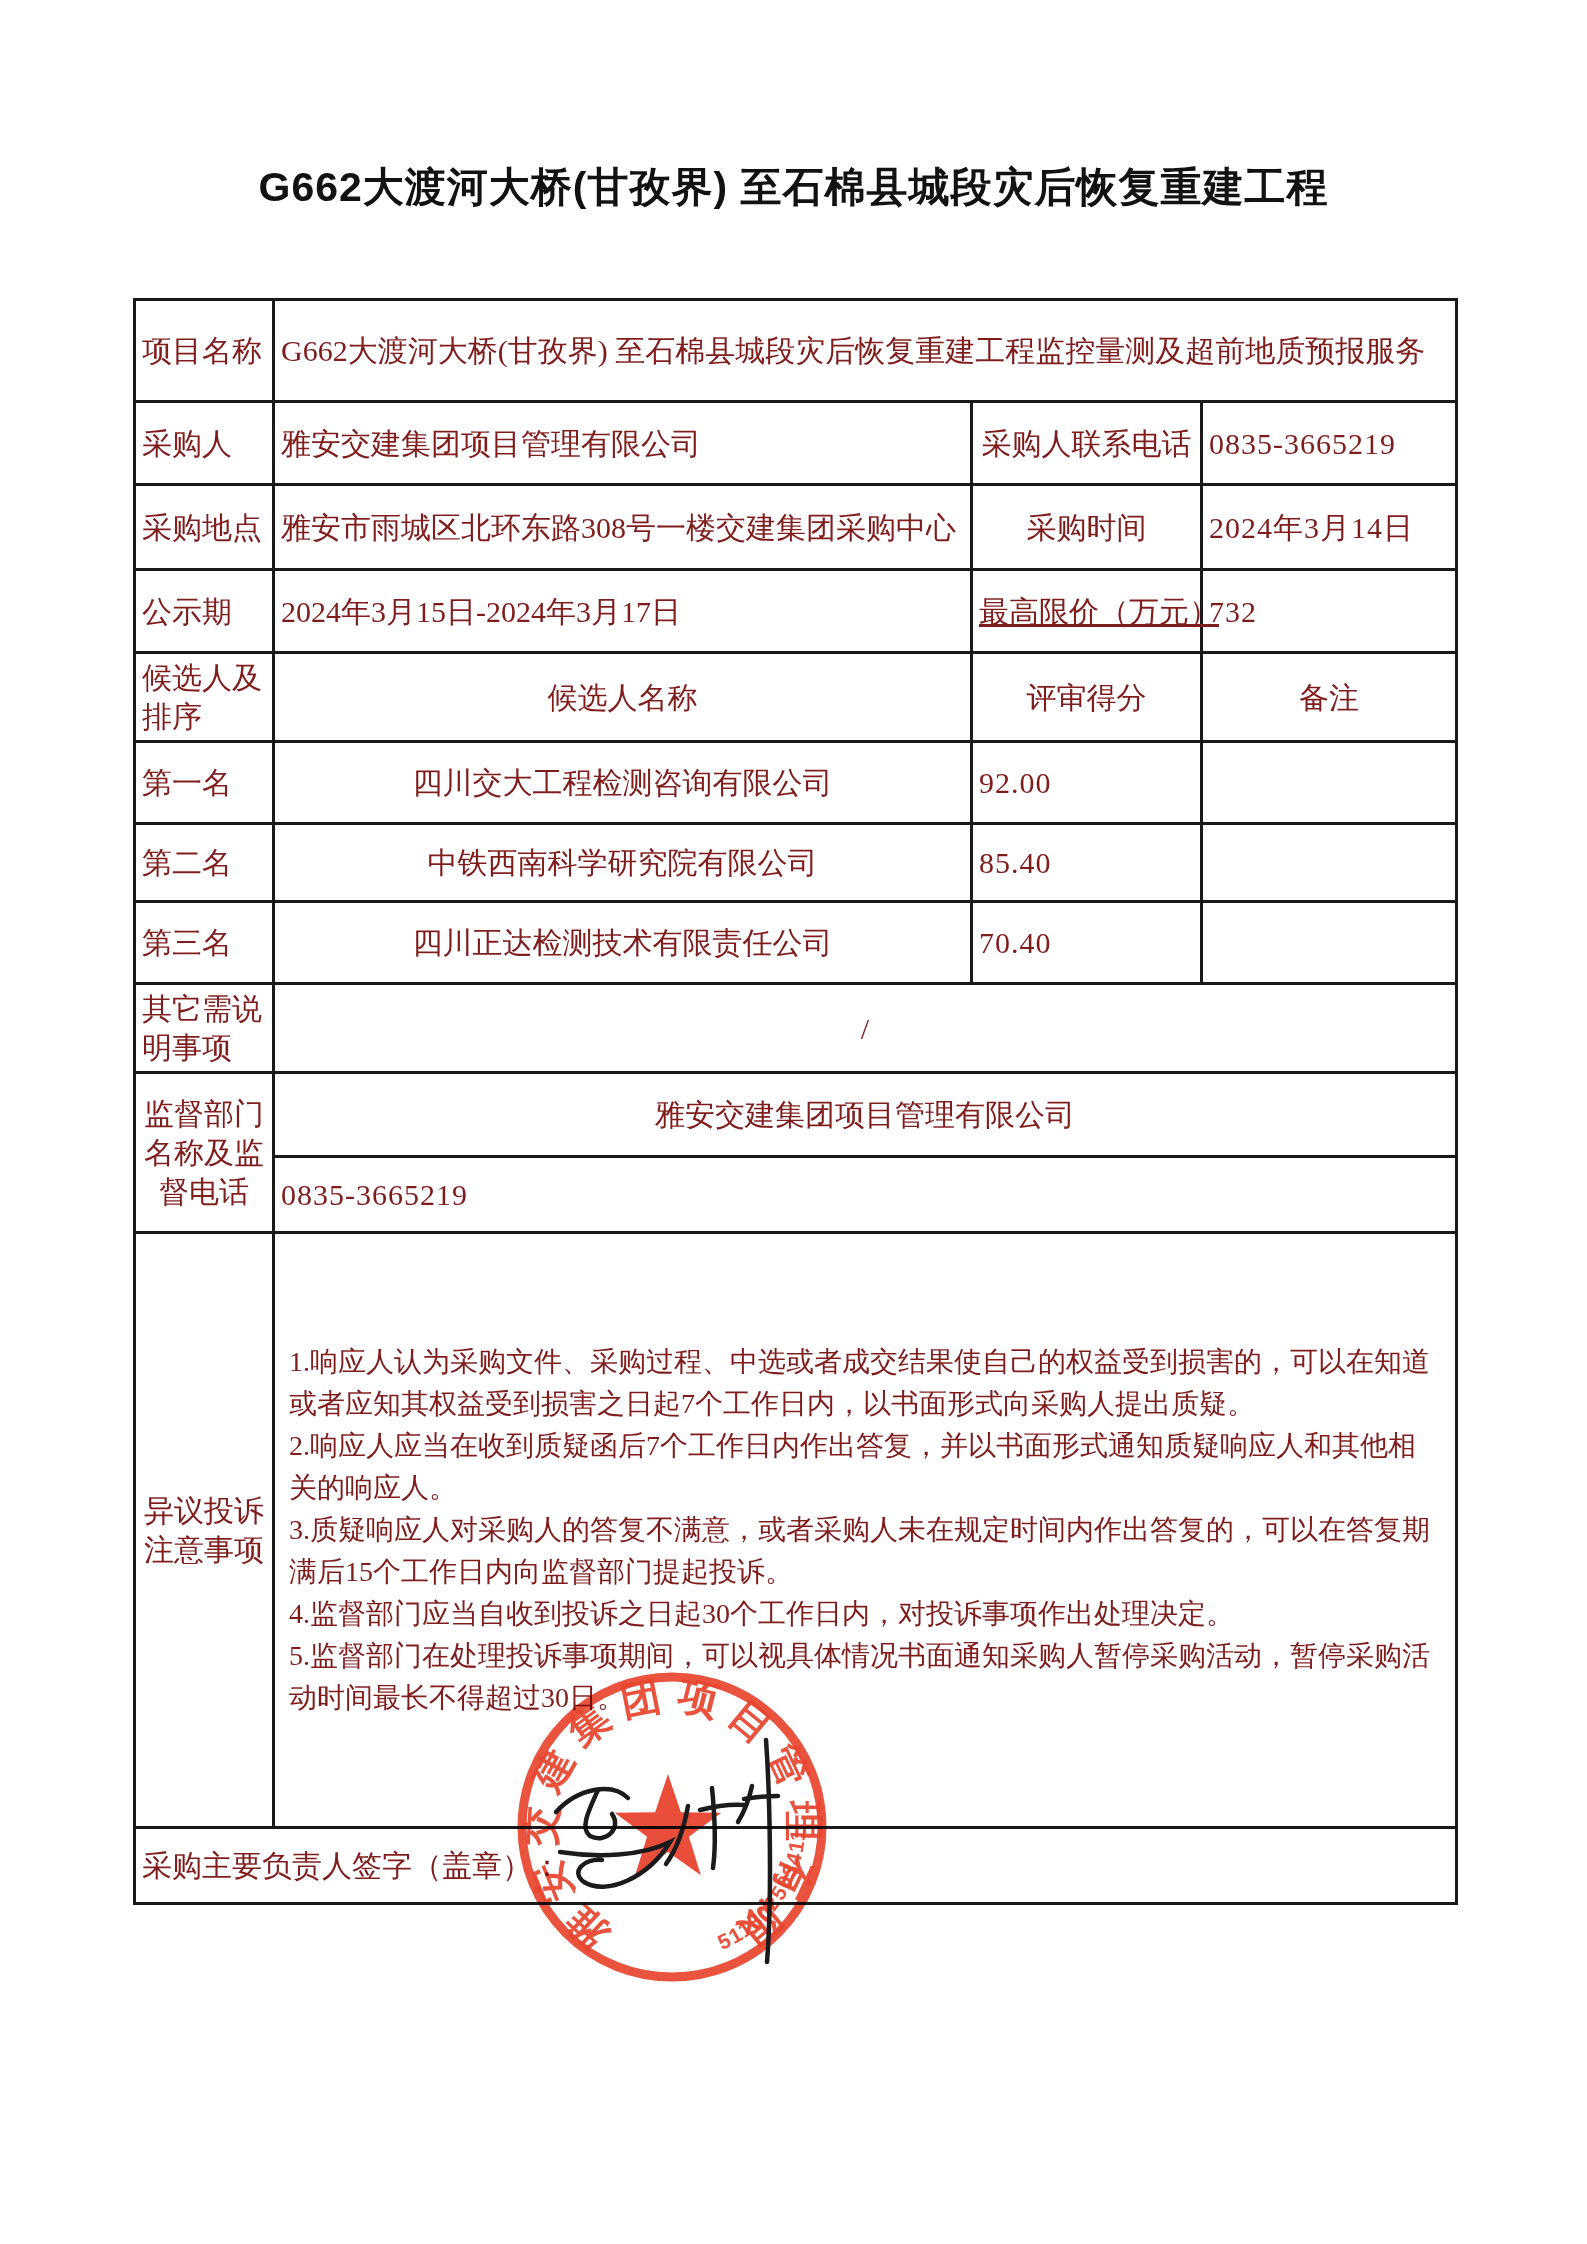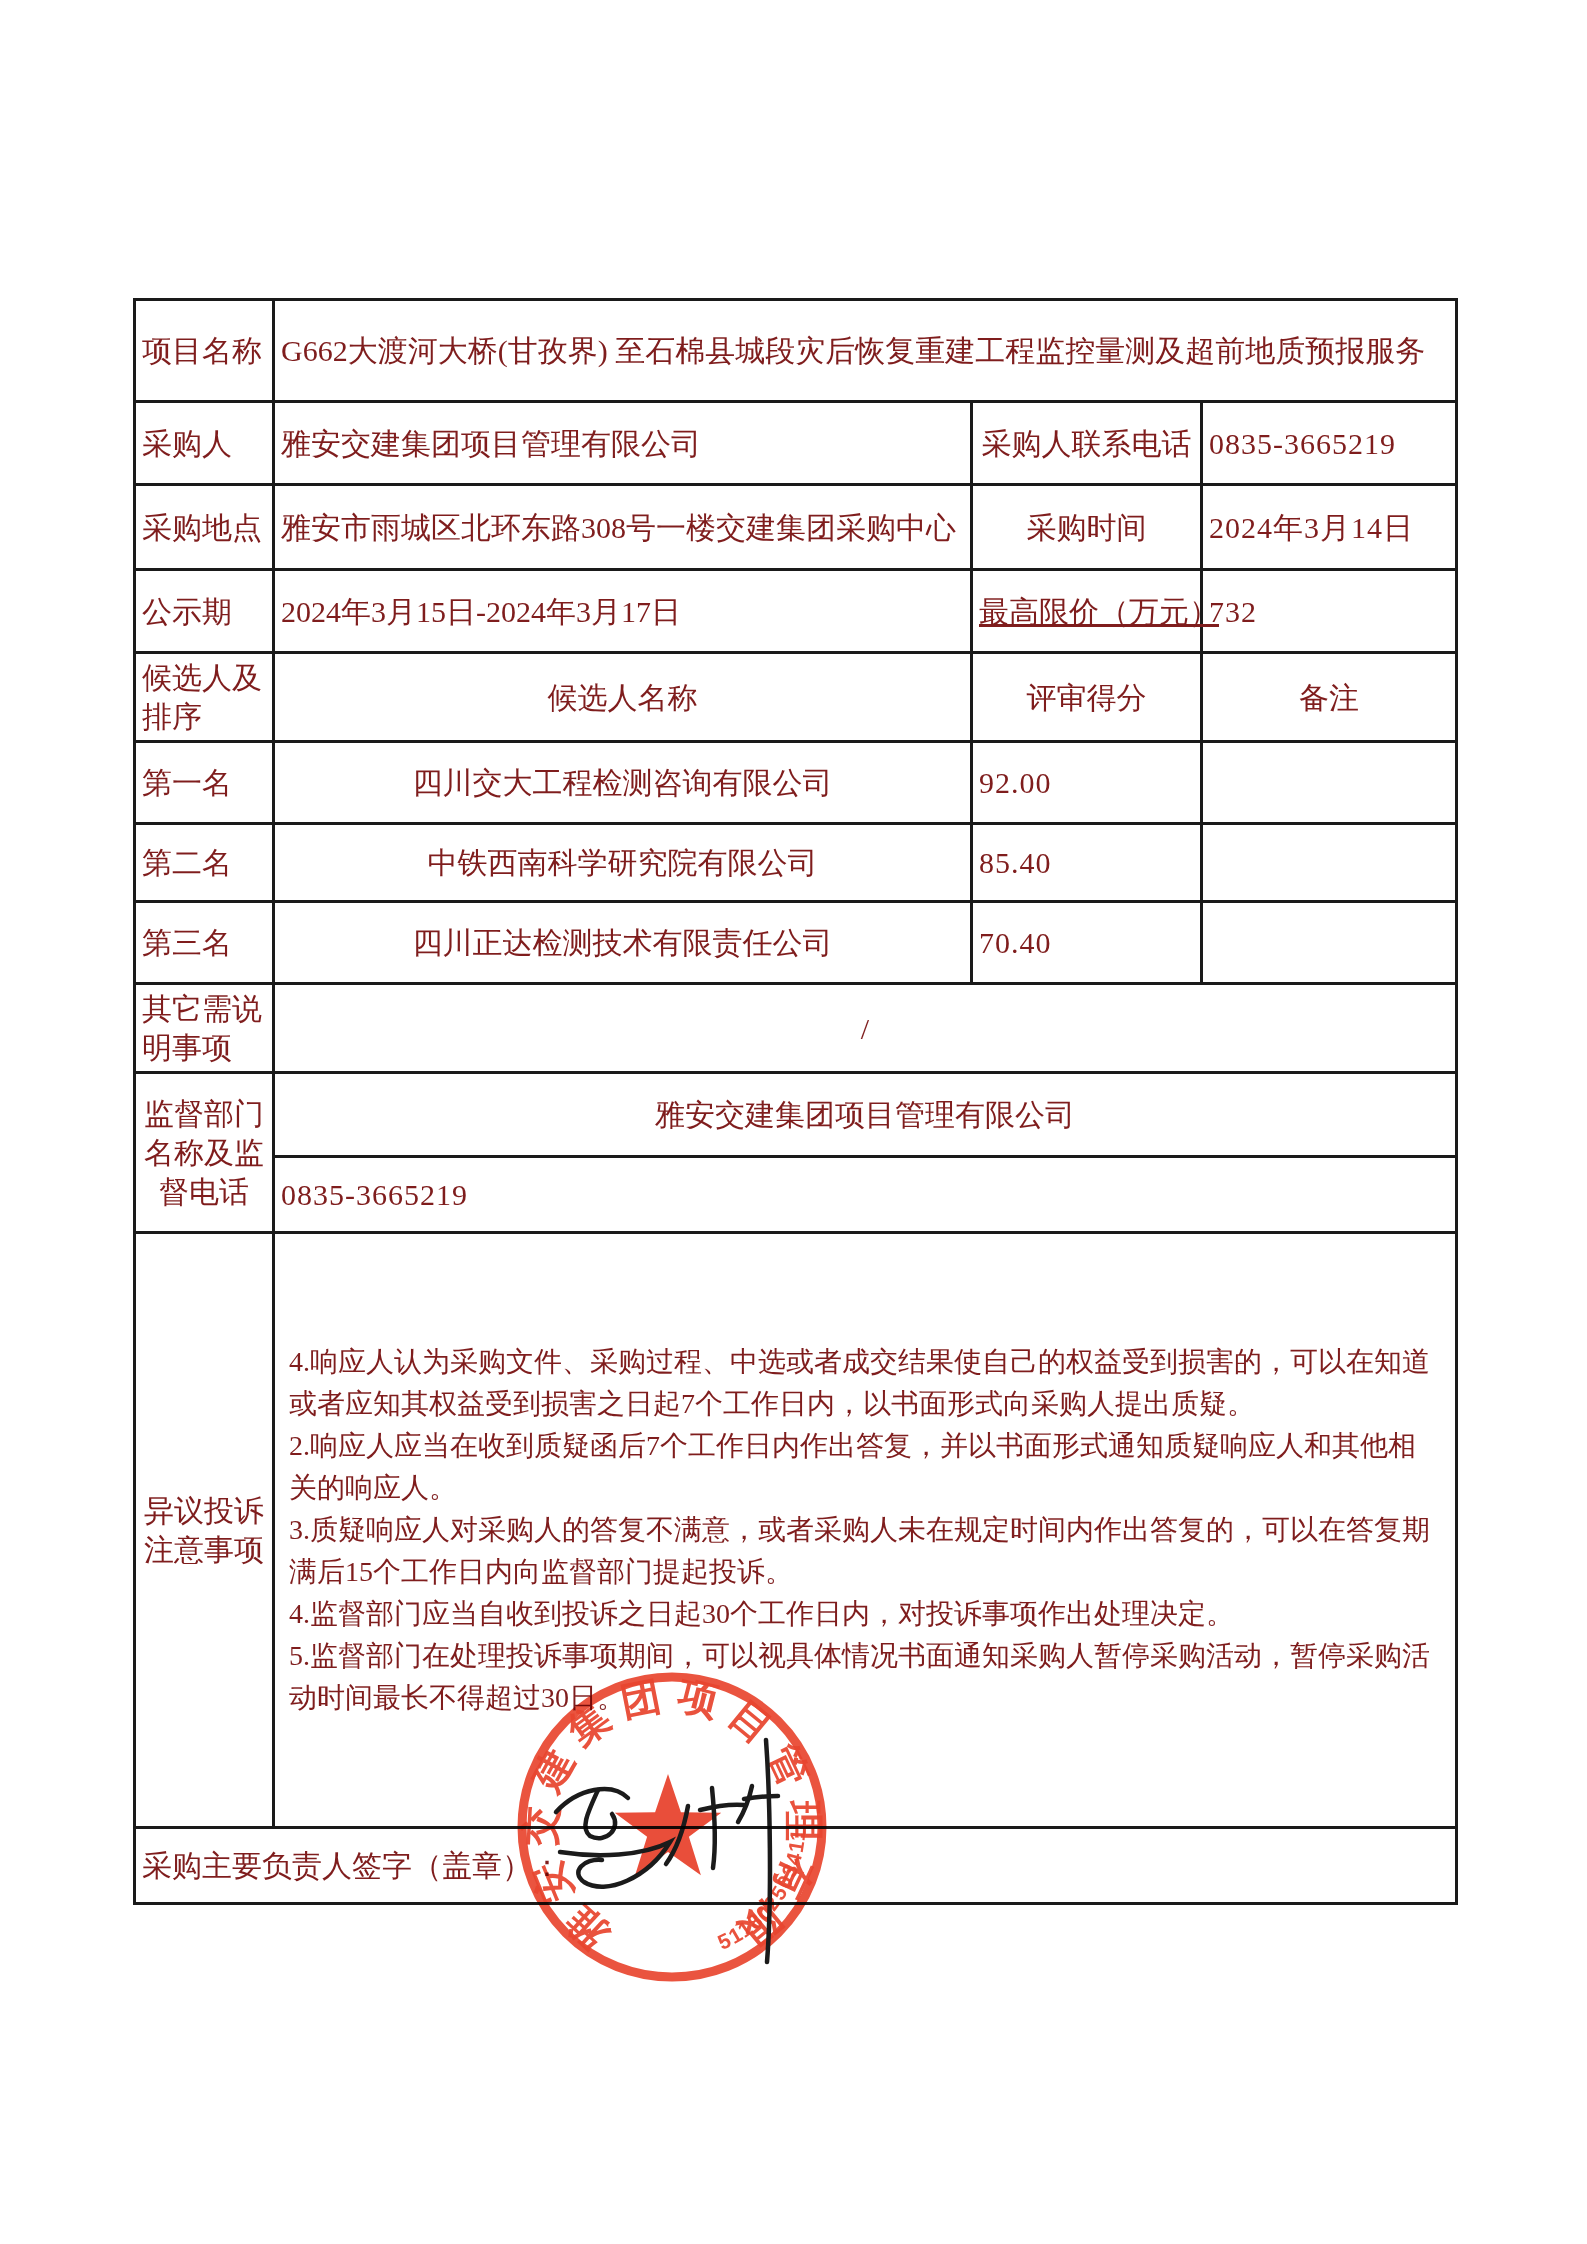--- a/index.html
+++ b/index.html
@@ -43,6 +43,7 @@
 <div class="page">
 
   <div class="title">
+    <div>G662大渡河大桥(甘孜界) 至石棉县城段灾后恢复重建工程</div>
   </div>
 
   <table class="doc">

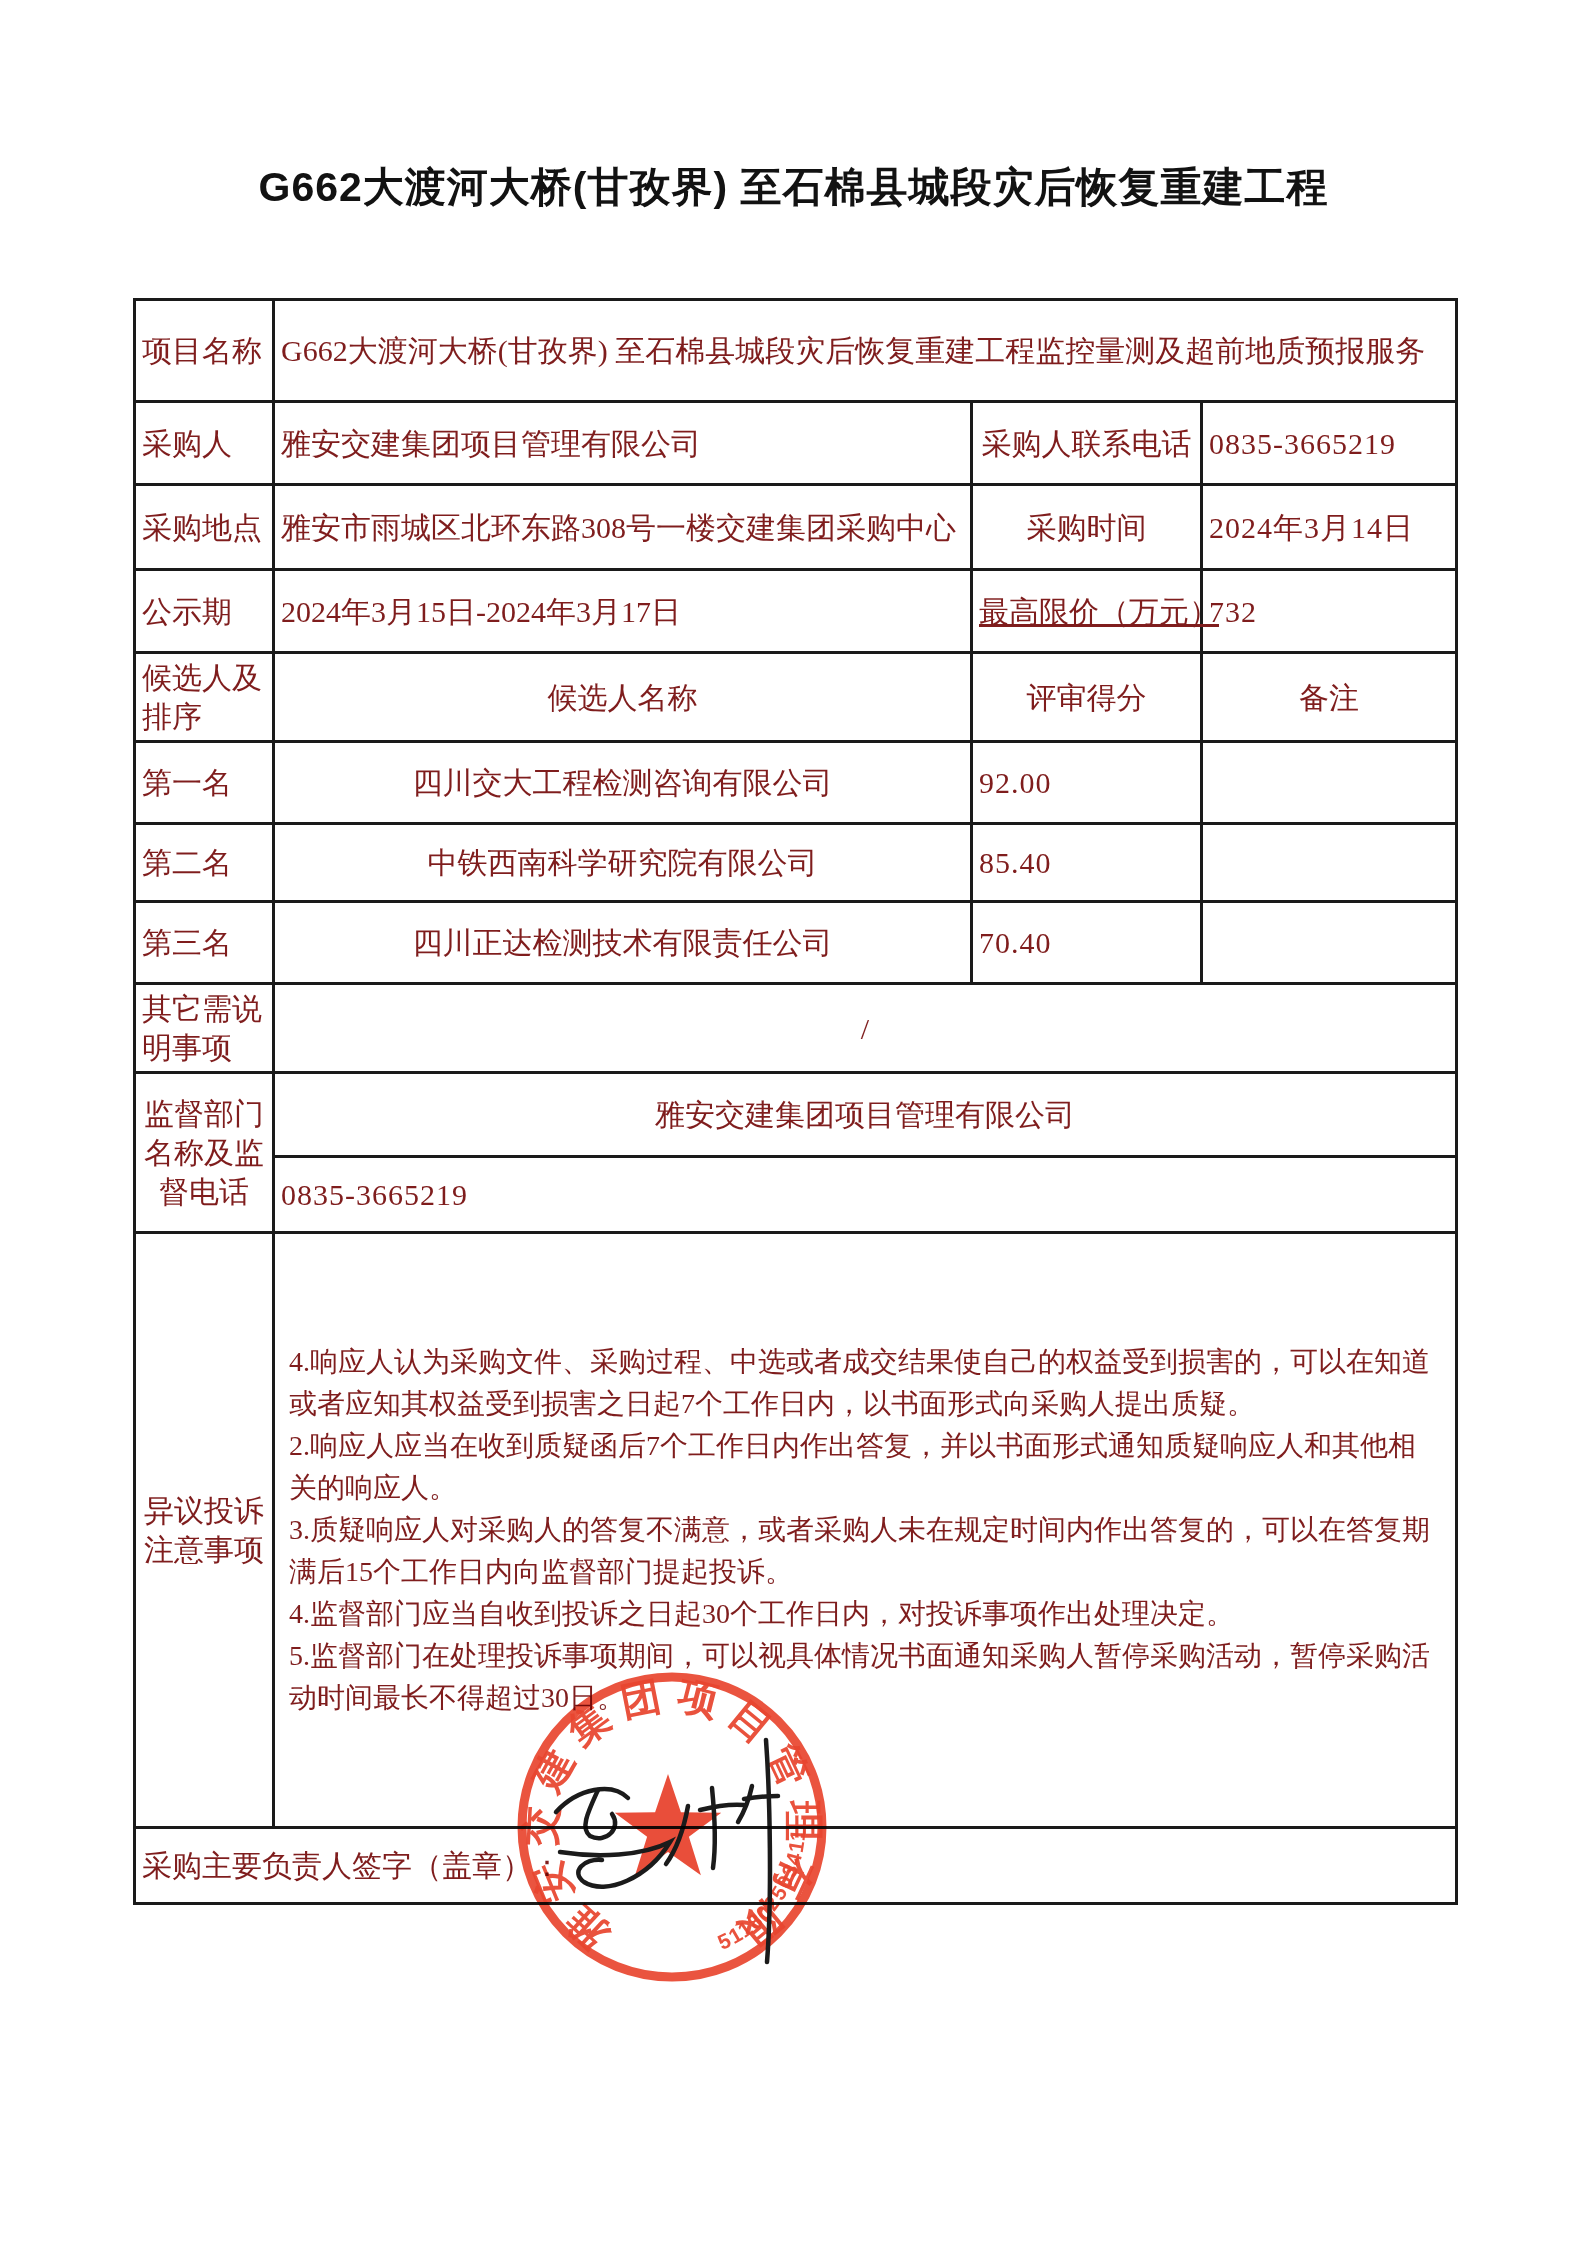--- a/index.html
+++ b/index.html
@@ -126,7 +126,7 @@
       <td class="labc">异议投诉注意事项</td>
       <td colspan="3">
         <div class="objection">
-          <div>4.响应人认为采购文件、采购过程、中选或者成交结果使自己的权益受到损害的，可以在知道或者应知其权益受到损害之日起7个工作日内，以书面形式向采购人提出质疑。</div>
+          <div>1.响应人认为采购文件、采购过程、中选或者成交结果使自己的权益受到损害的，可以在知道或者应知其权益受到损害之日起7个工作日内，以书面形式向采购人提出质疑。</div>
           <div>2.响应人应当在收到质疑函后7个工作日内作出答复，并以书面形式通知质疑响应人和其他相关的响应人。</div>
           <div>3.质疑响应人对采购人的答复不满意，或者采购人未在规定时间内作出答复的，可以在答复期满后15个工作日内向监督部门提起投诉。</div>
           <div>4.监督部门应当自收到投诉之日起30个工作日内，对投诉事项作出处理决定。</div>

